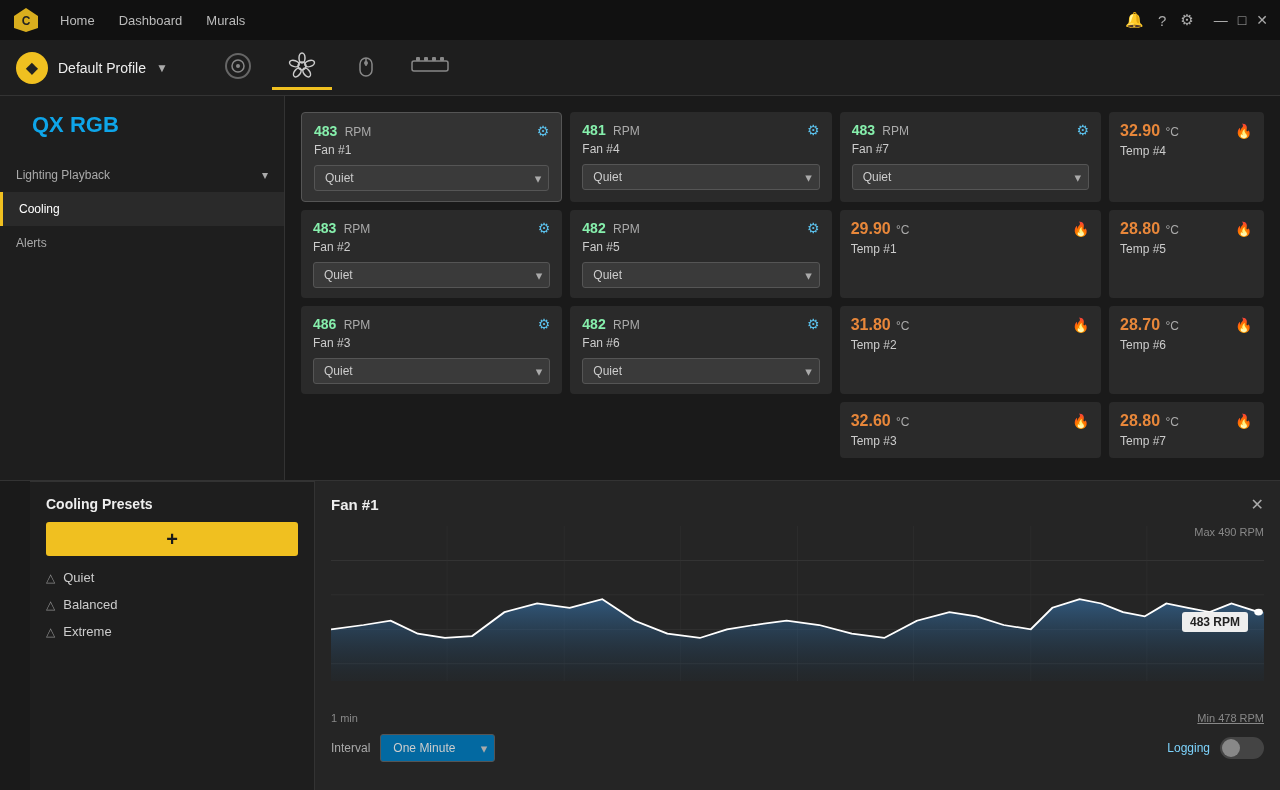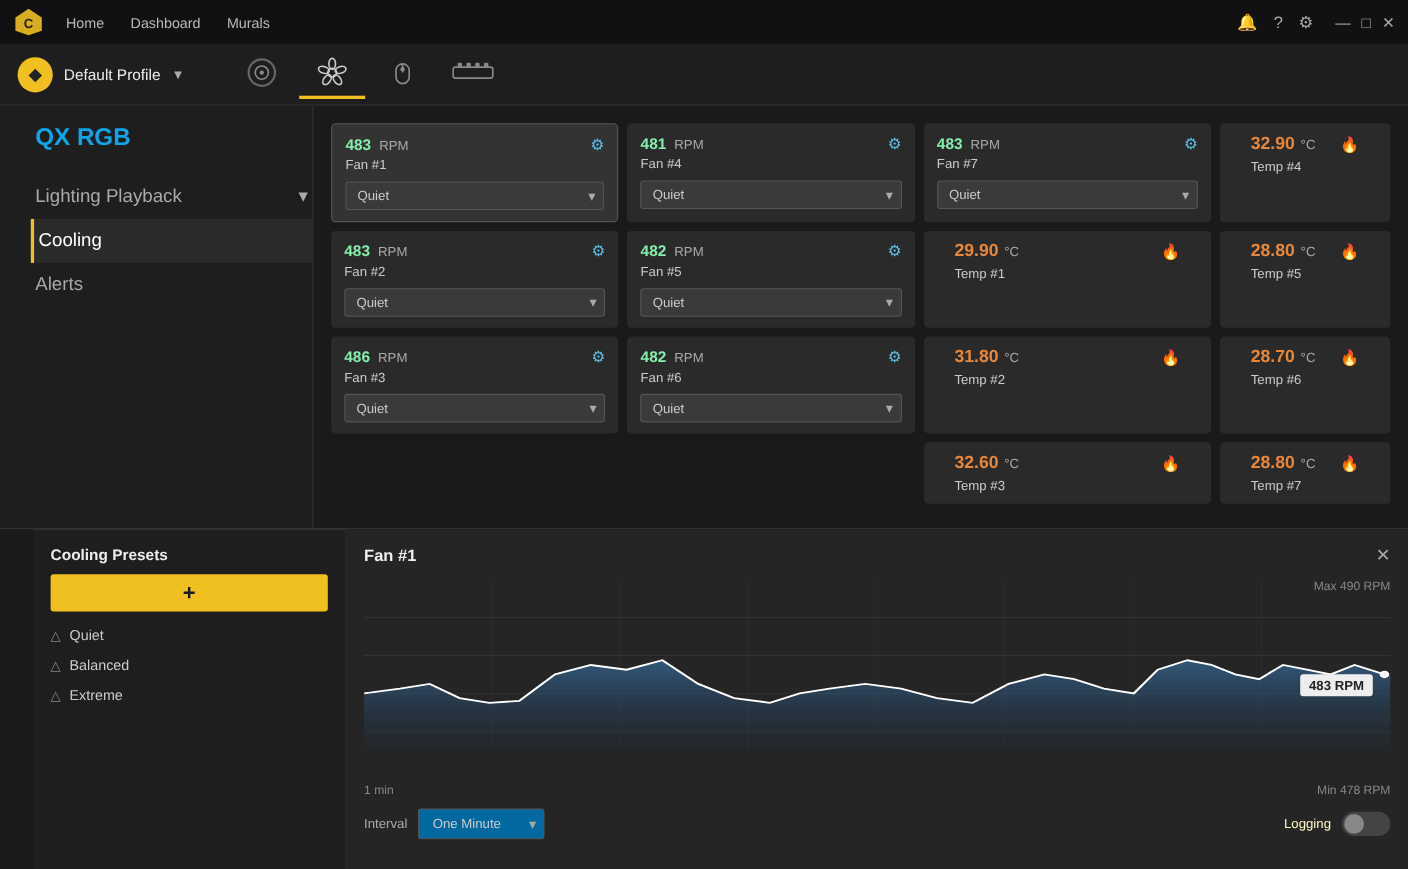--- a/index.html
+++ b/index.html
@@ -161,7 +161,7 @@
     .temp-card {
       background: #2a2a2a;
       border-radius: 4px;
-      padding: 10px 28px;
+      padding: 10px 11px;
     }
     .temp-header {
       display: flex;

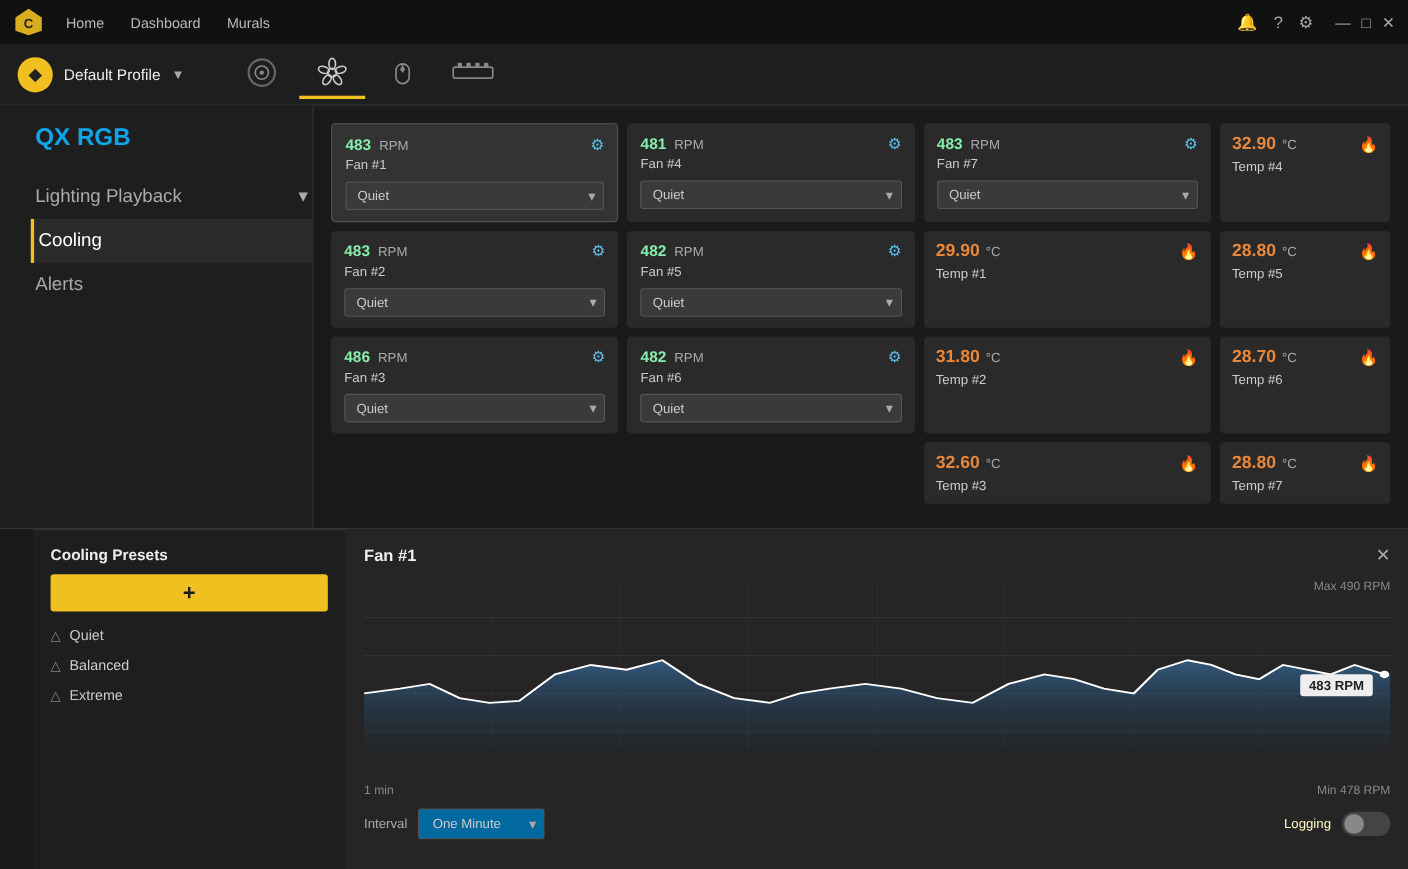--- a/index.html
+++ b/index.html
@@ -77,11 +77,10 @@
       display: flex;
       align-items: center;
       justify-content: space-between;
-      padding: 10px 4px;
+      padding: 10px 16px;
       cursor: pointer;
       color: #aaa;
-      font-size: 17px;
-      margin-left: 28px;
+      font-size: 12px;
     }
     .sidebar-item.active {
       background: #2a2a2a;

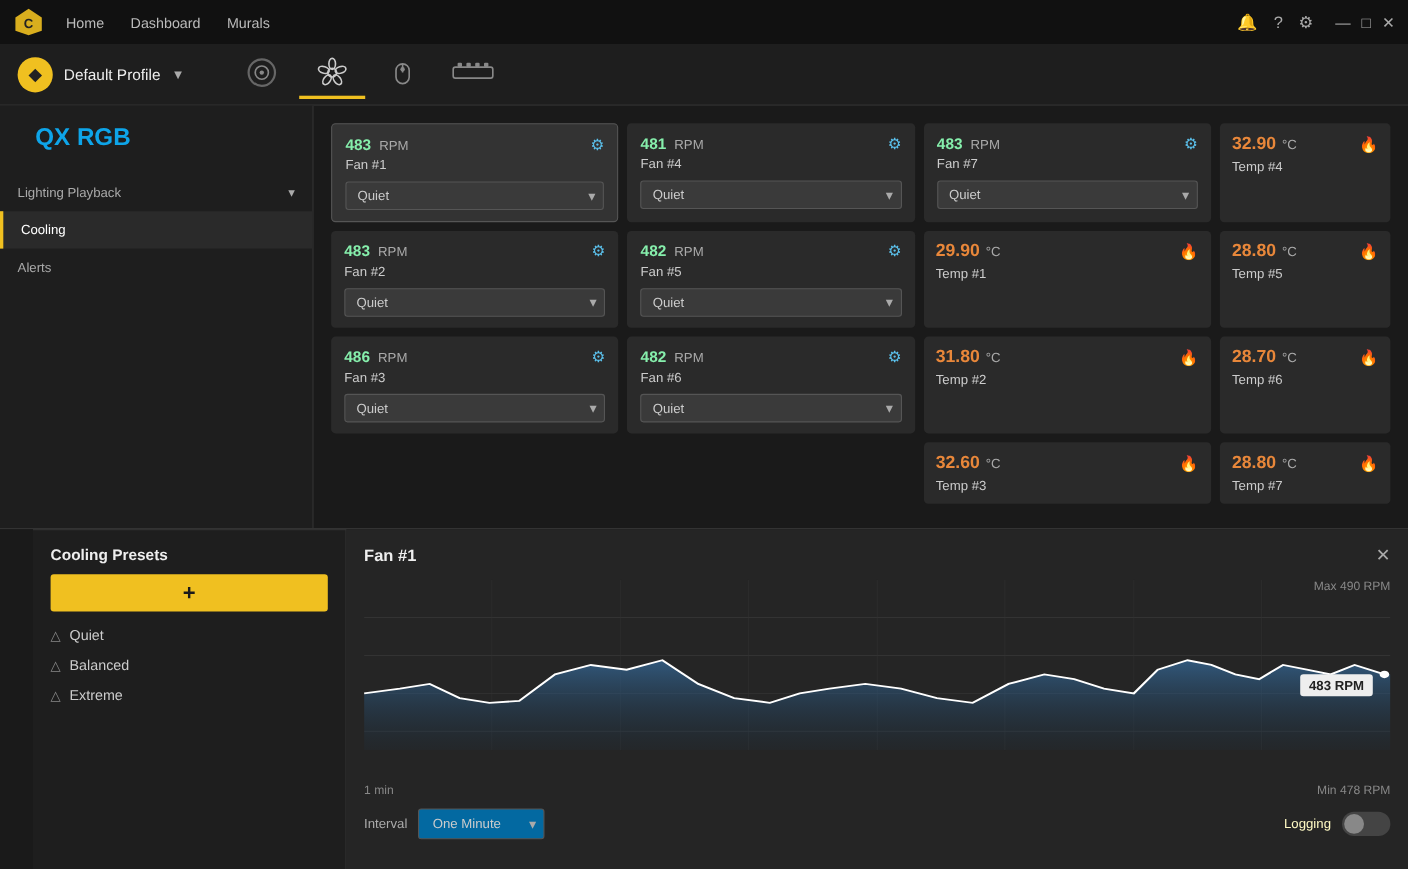--- a/index.html
+++ b/index.html
@@ -614,7 +614,7 @@
         </svg>
         <div class="rpm-tooltip" style="top:48%; right:16px;">483 RPM</div>
         <span class="chart-time-label" style="bottom:-18px;">1 min</span>
-        <span class="chart-min-label" style="bottom:-18px; right:0;">Min 478 RPM</span>
+        <span class="chart-min-label" style="bottom:-18px; right:0;text-decoration:underline;">Min 478 RPM</span>
       </div>
 
       <div class="chart-footer" style="margin-top:28px;">

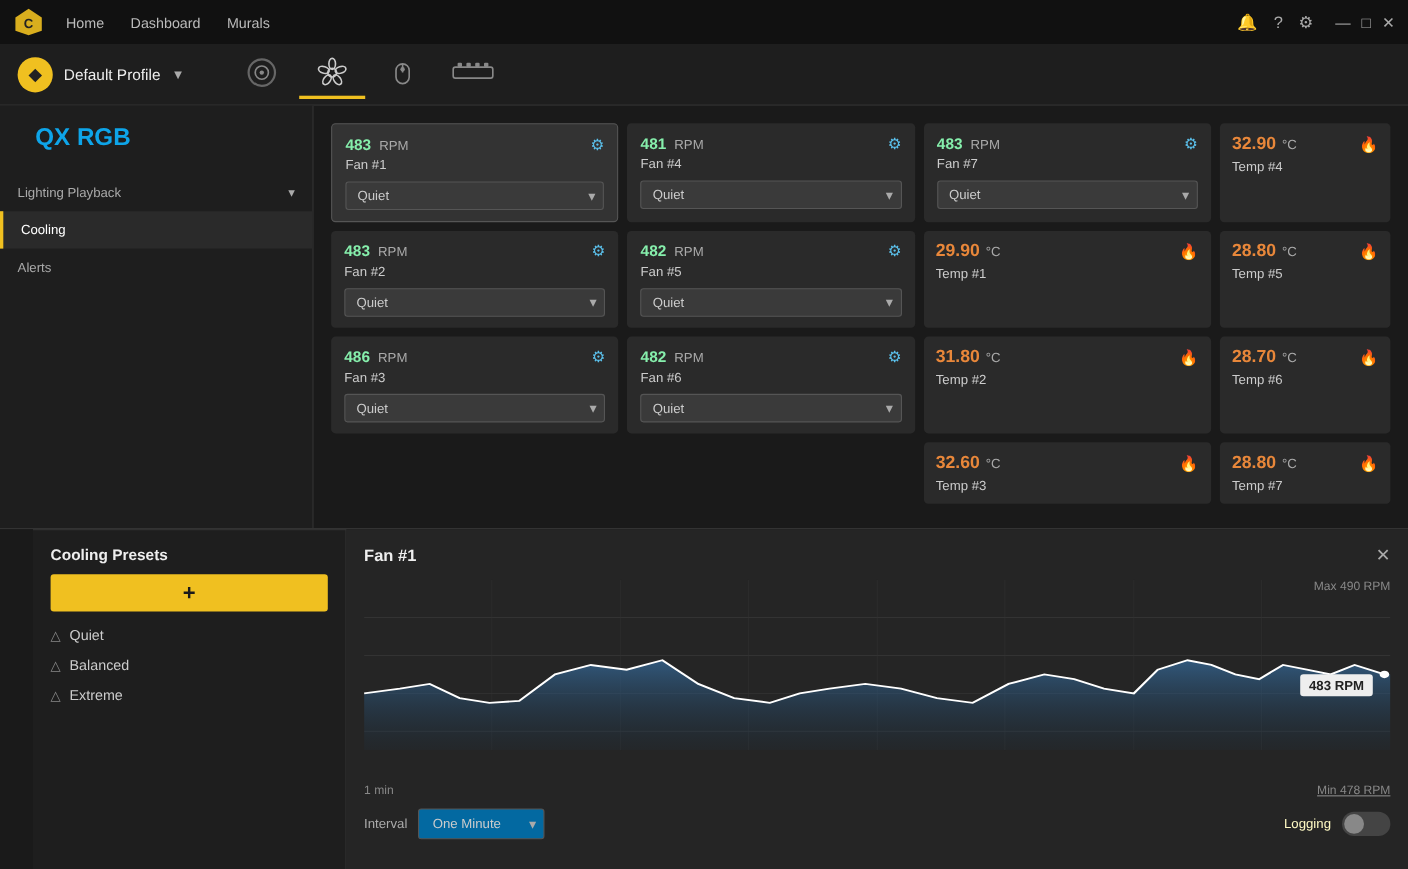--- a/index.html
+++ b/index.html
@@ -254,7 +254,7 @@
       align-items: center;
       gap: 10px;
     }
-    .logging-label { color: #fef9c3; font-size: 12px; margin-left: 28px; }
+    .logging-label { color: #7dd3fc; font-size: 12px; margin-left: 28px; }
     .toggle-switch {
       width: 44px; height: 22px;
       background: #444;

